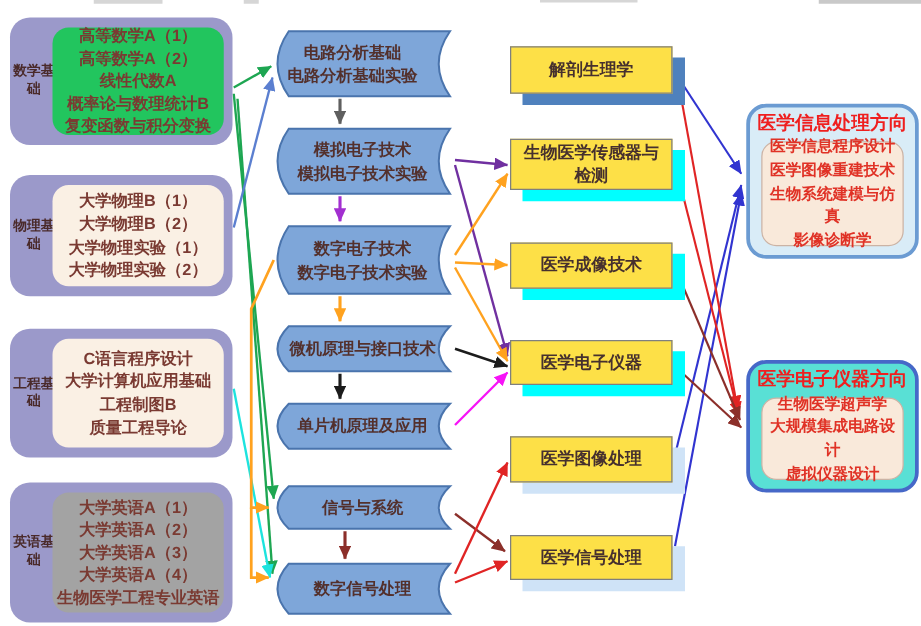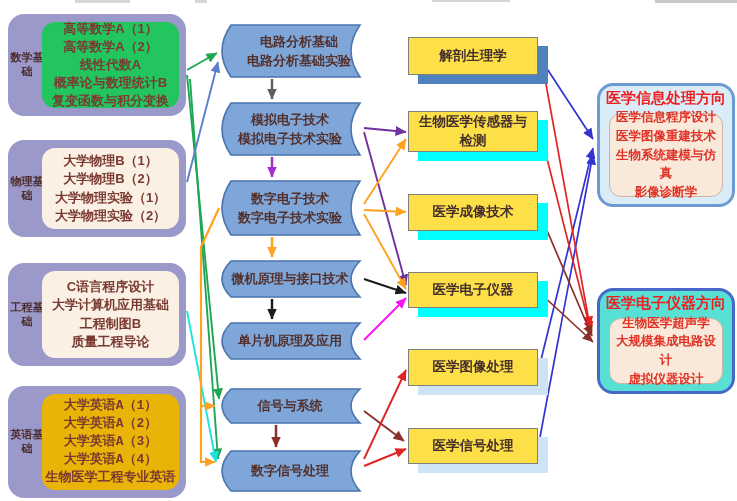--- a/index.html
+++ b/index.html
@@ -22,7 +22,7 @@
   
   .cyl-label{position:absolute;display:flex;flex-direction:column;align-items:center;justify-content:center;
              font-weight:bold;font-size:13px;line-height:1.5;color:#53302c;text-align:center;}
-  #l-circuit{left:237px;top:25px;width:124px;height:52px;}
+  #l-circuit{left:220px;top:25px;width:124px;height:52px;}
   #l-analog{left:228px;top:103px;width:124px;height:52px;}
   #l-digital{left:228px;top:181px;width:124px;height:54px;}
   #l-micro{left:228px;top:261px;width:124px;height:36px;text-align:center;}

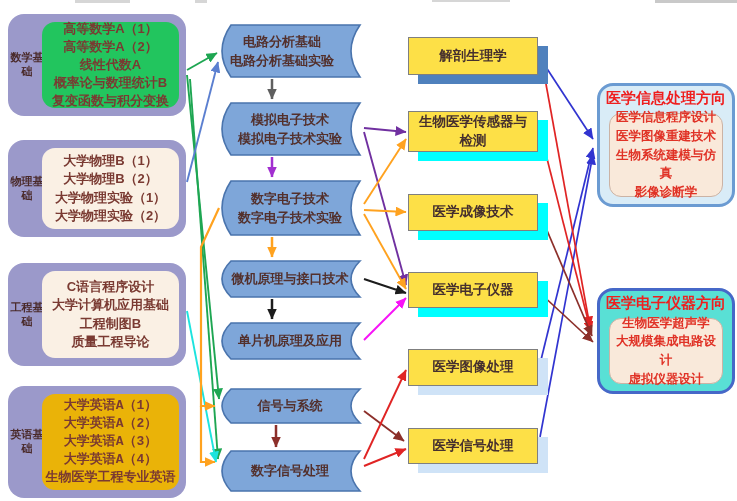--- a/index.html
+++ b/index.html
@@ -170,7 +170,7 @@
   </div>
   <div class="group" id="g-english" style="background: rgb(155, 153, 202);">
     <div class="group-label">英语基础</div>
-    <div class="group-inner" style="background: #eab308; font-family: Liberation Mono, monospace;">
+    <div class="group-inner" style="background: #a3a3a3;">
         <div>大学英语A（1）</div>
         <div>大学英语A（2）</div>
         <div>大学英语A（3）</div>

